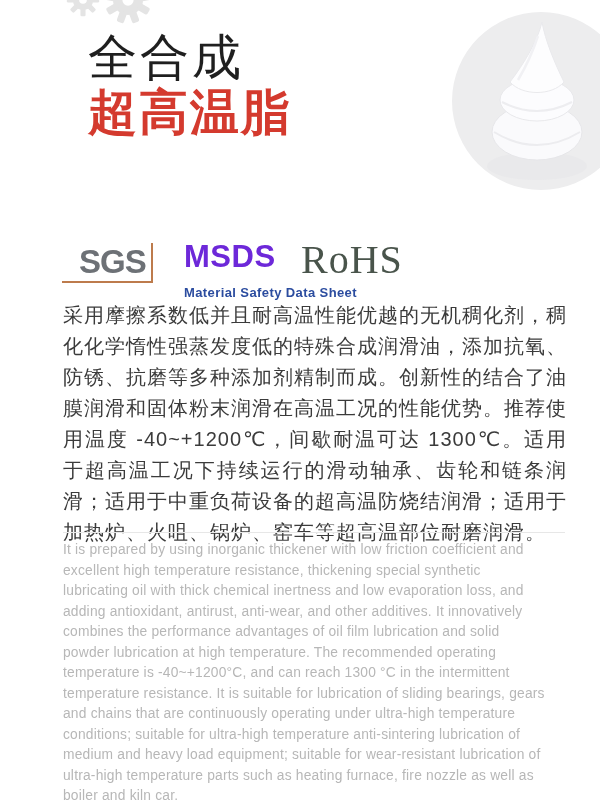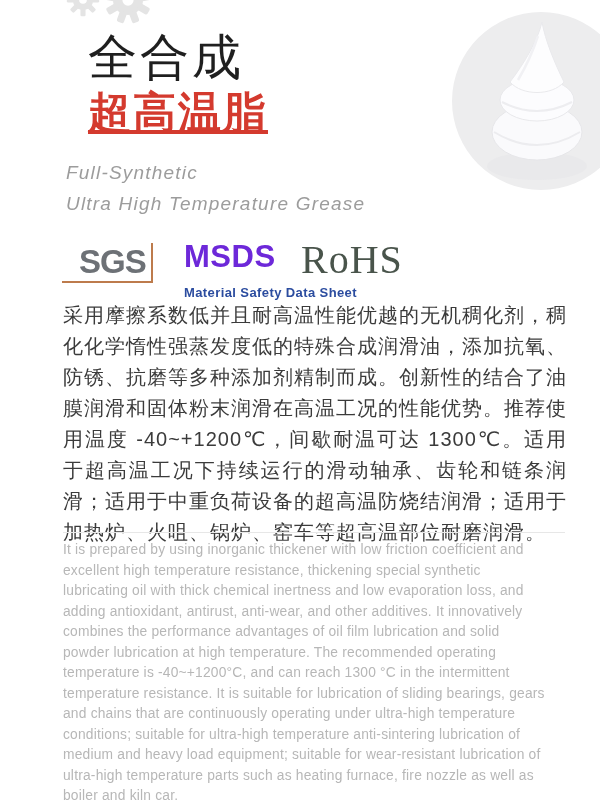--- a/index.html
+++ b/index.html
@@ -28,8 +28,8 @@
     letter-spacing:3px;white-space:nowrap;
   }
   .title-zh-2{
-    font-size:43px;line-height:56px;font-weight:900;color:#d43a2e;
-    letter-spacing:2px;white-space:nowrap;text-decoration:underline;
+    font-size:49px;line-height:56px;font-weight:900;color:#d43a2e;
+    letter-spacing:2px;white-space:nowrap;
   }
   .subtitle{position:absolute;left:66px;top:157px;font-style:italic;color:#9c9c9c;}
   .subtitle div{font-size:19px;line-height:31px;letter-spacing:1.2px;white-space:nowrap;}

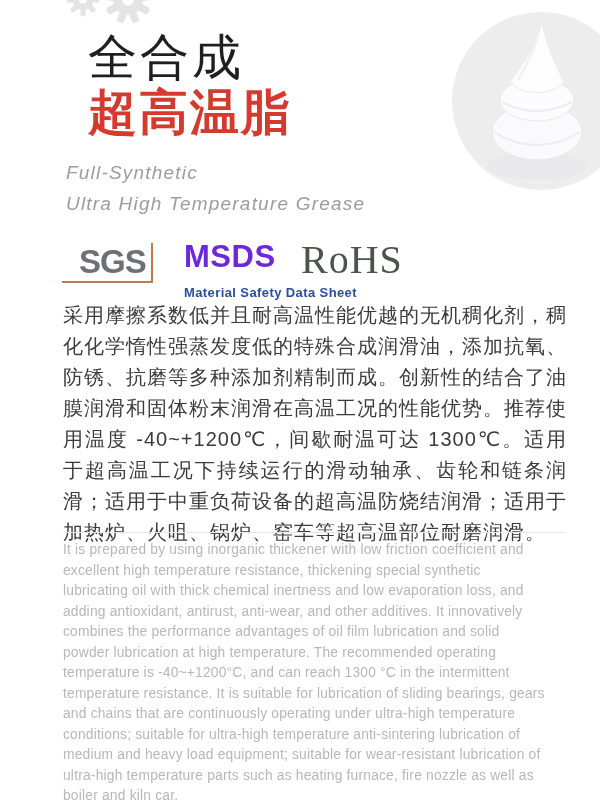--- a/index.html
+++ b/index.html
@@ -122,10 +122,6 @@
     <div class="title-zh-2">超高温脂</div>
   </div>
 
-  <div class="subtitle">
-    <div>Full-Synthetic</div>
-    <div>Ultra High Temperature Grease</div>
-  </div>
 
   <div class="cert-sgs">
     <span class="sgs-text">SGS</span>

